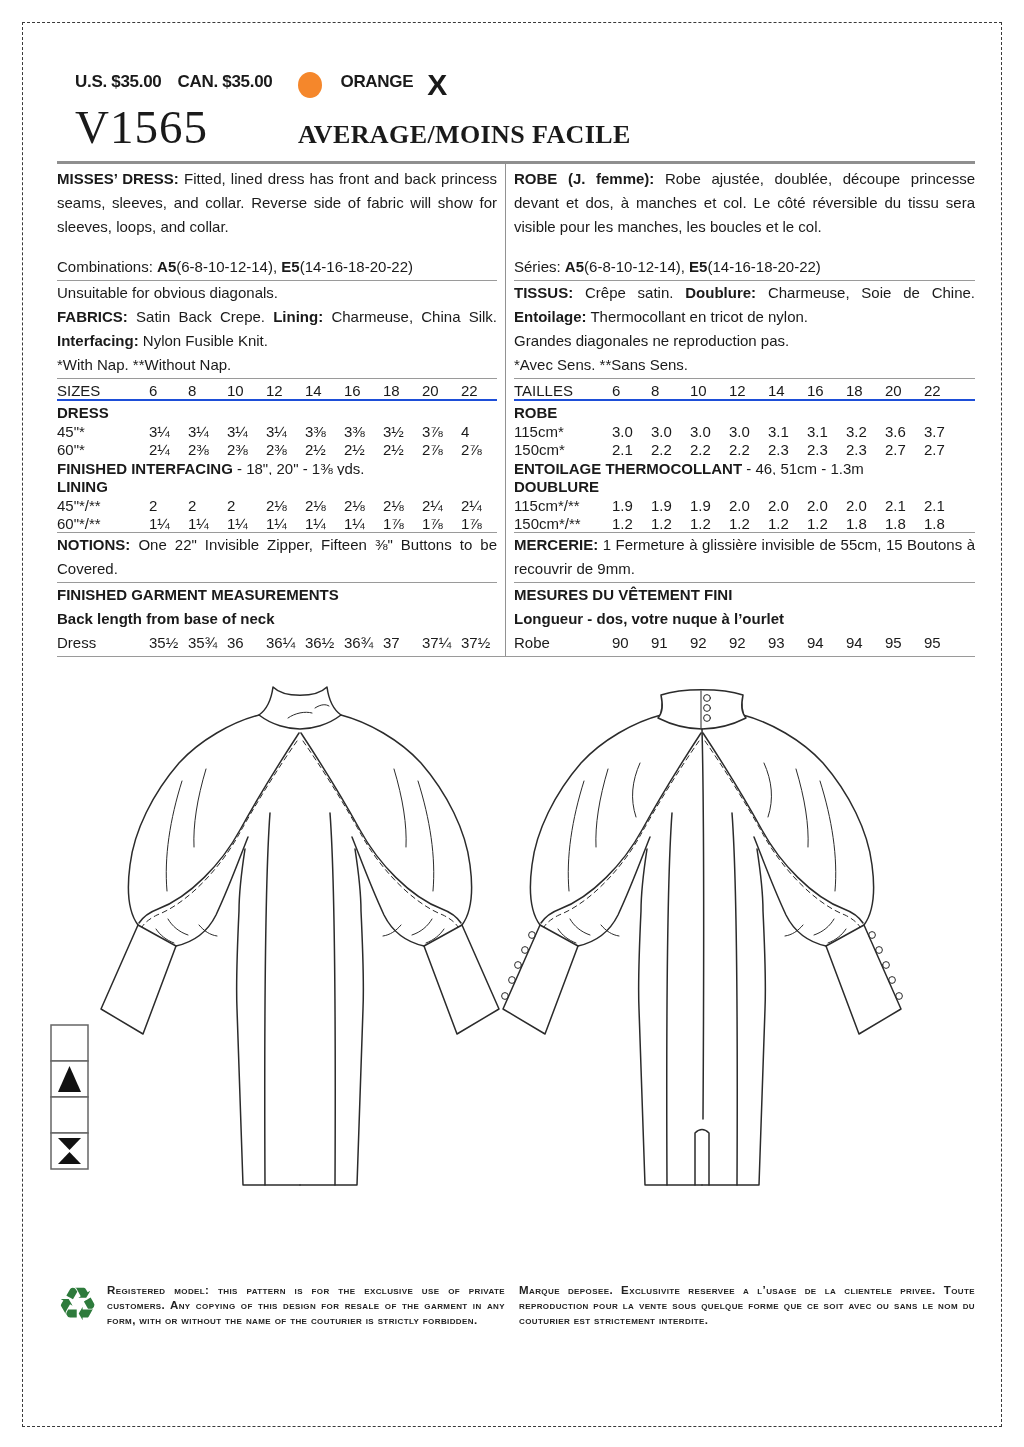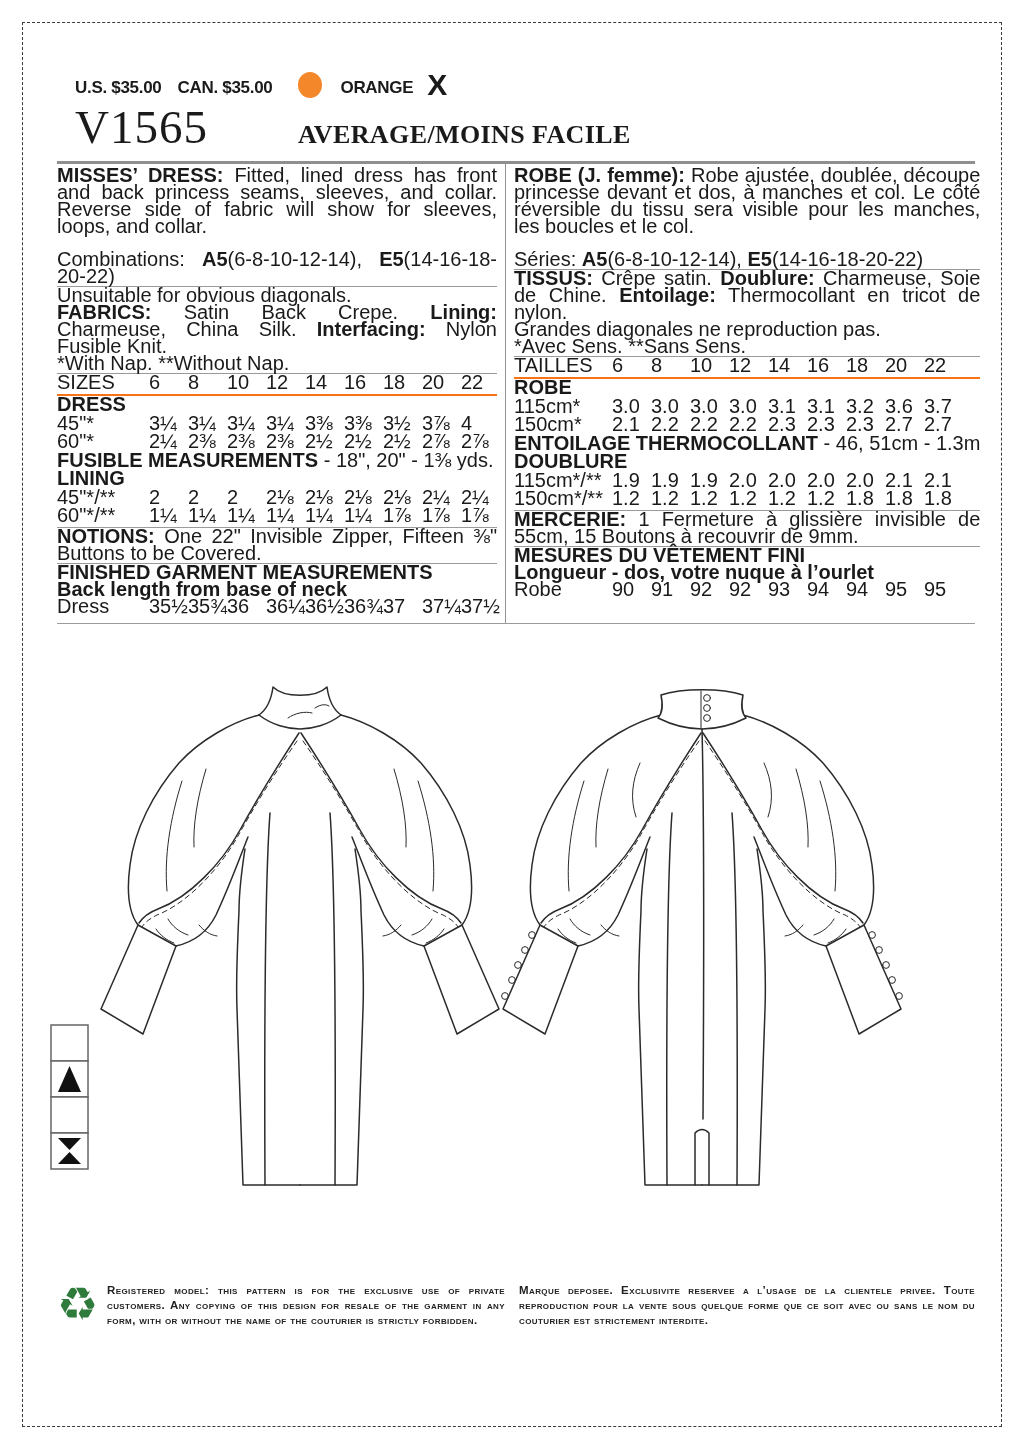--- a/index.html
+++ b/index.html
@@ -12,7 +12,7 @@
     border:1px dashed #3a3a3a;pointer-events:none;}
   
   .hdr{position:absolute;left:75px;top:72px;width:880px;}
-  .price-row{display:flex;align-items:flex-end;height:26px;font-weight:bold;font-size:17px;letter-spacing:-0.3px;}
+  .price-row{display:flex;align-items:flex-start;height:26px;font-weight:bold;font-size:17px;letter-spacing:-0.3px;}
   .price-row .sp{width:16px;}
   .dot{width:24px;height:26px;border-radius:50%;background:#F5872B;margin:0 18px 0 26px;}
   .color-code{font-size:30px;font-weight:bold;margin-left:14px;line-height:26px;}

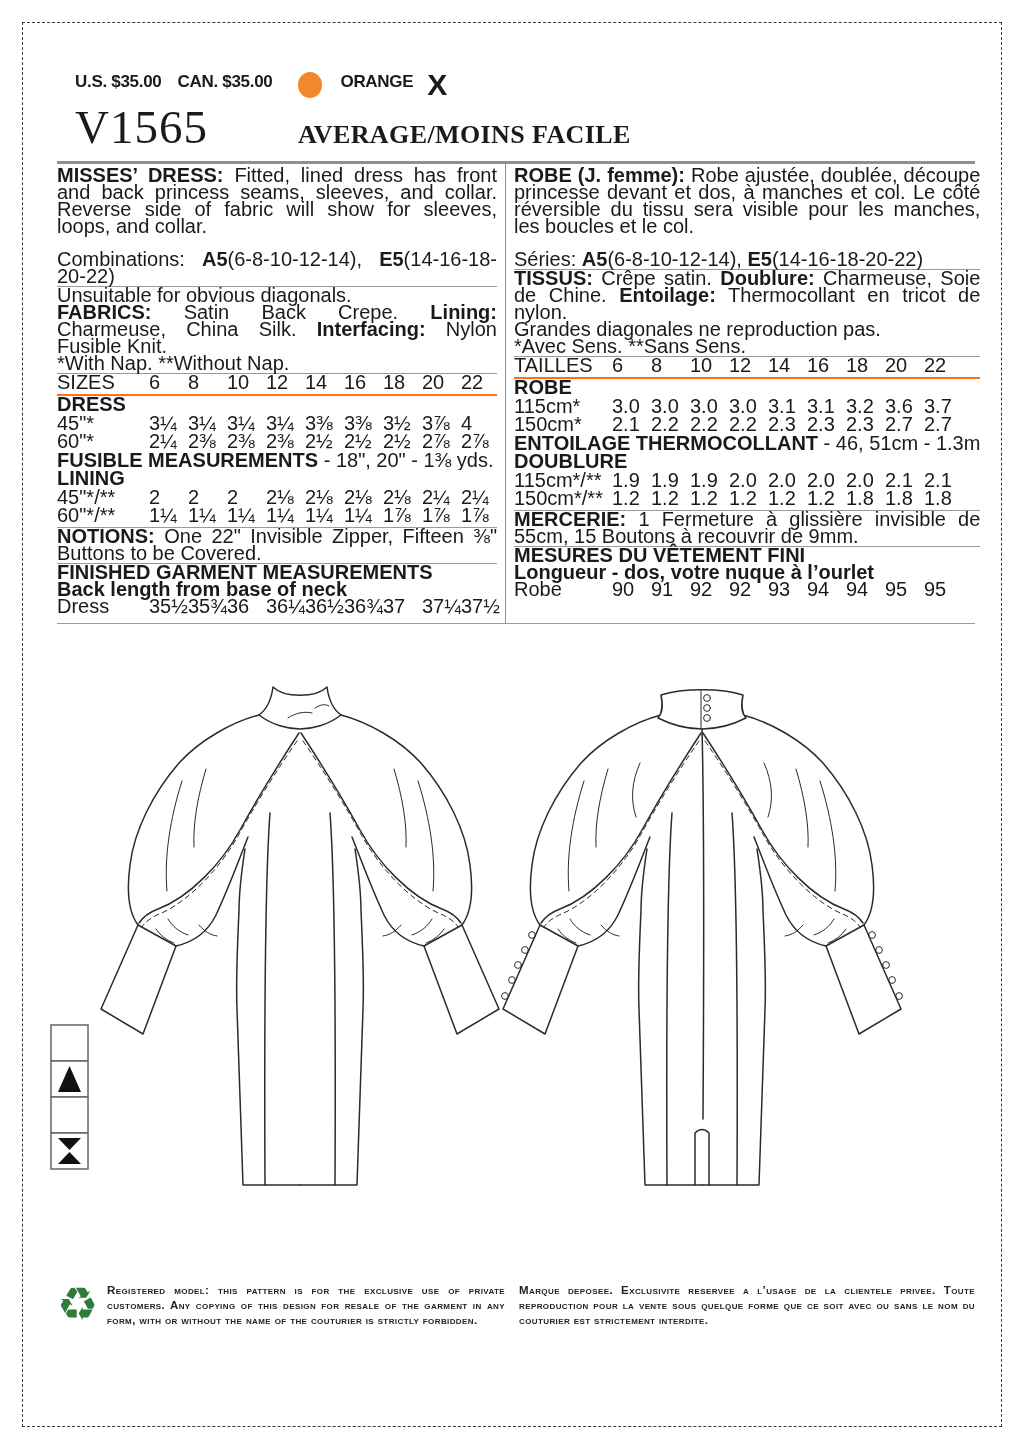--- a/index.html
+++ b/index.html
@@ -22,7 +22,7 @@
   
   .cols{position:absolute;left:57px;top:161px;width:918px;display:flex;
     border-top:3px solid #8f8f8f;border-bottom:1px solid #9a9a9a;
-    font-size:20px;line-height:17px;}
+    font-size:15px;line-height:24px;}
   .col{padding-top:3px;}
   .col.en{width:440px;border-right:1px solid #929292;padding-right:8px;}
   .col.fr{flex:1;padding-left:8px;}

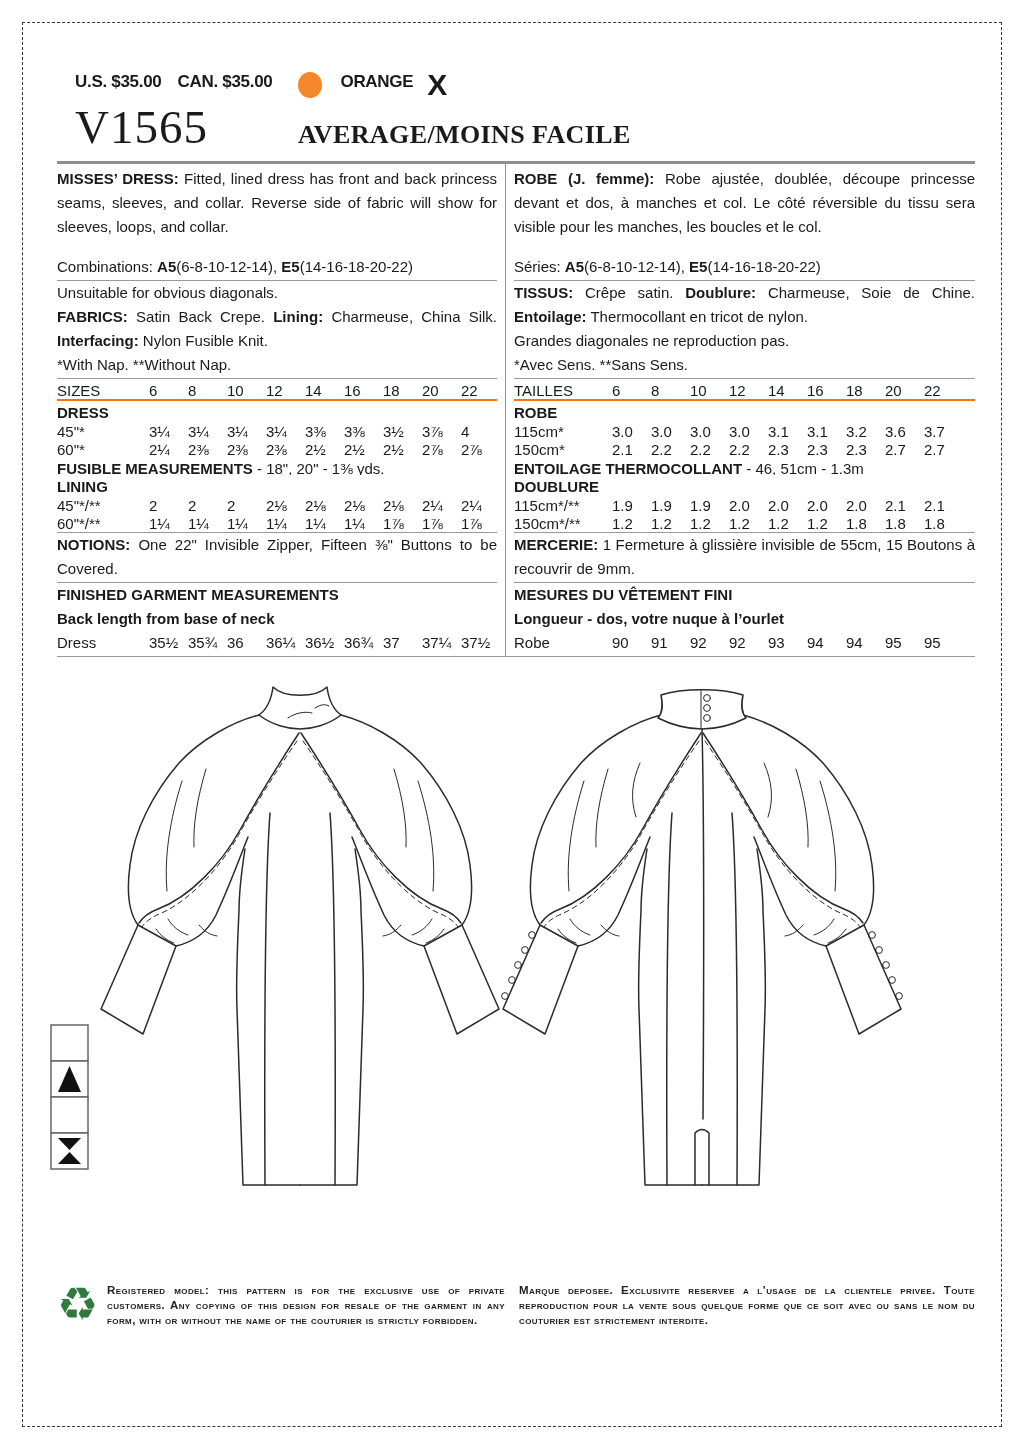--- a/index.html
+++ b/index.html
@@ -31,7 +31,7 @@
   .rule-b{border-bottom:1px solid #9a9a9a;padding-bottom:1px;}
   .bold{font-weight:bold;}
   .trow{display:flex;height:18.5px;align-items:baseline;}
-  .trow.hrow{border-bottom:2px solid #f97316;height:20px;justify-content:space-between;}
+  .trow.hrow{border-bottom:2px solid #1d4ed8;height:20px;justify-content:space-between;}
   .tlabel{width:92px;flex:none;}
   .fr .tlabel{width:98px;}
   .tvals{flex:1;display:flex;}

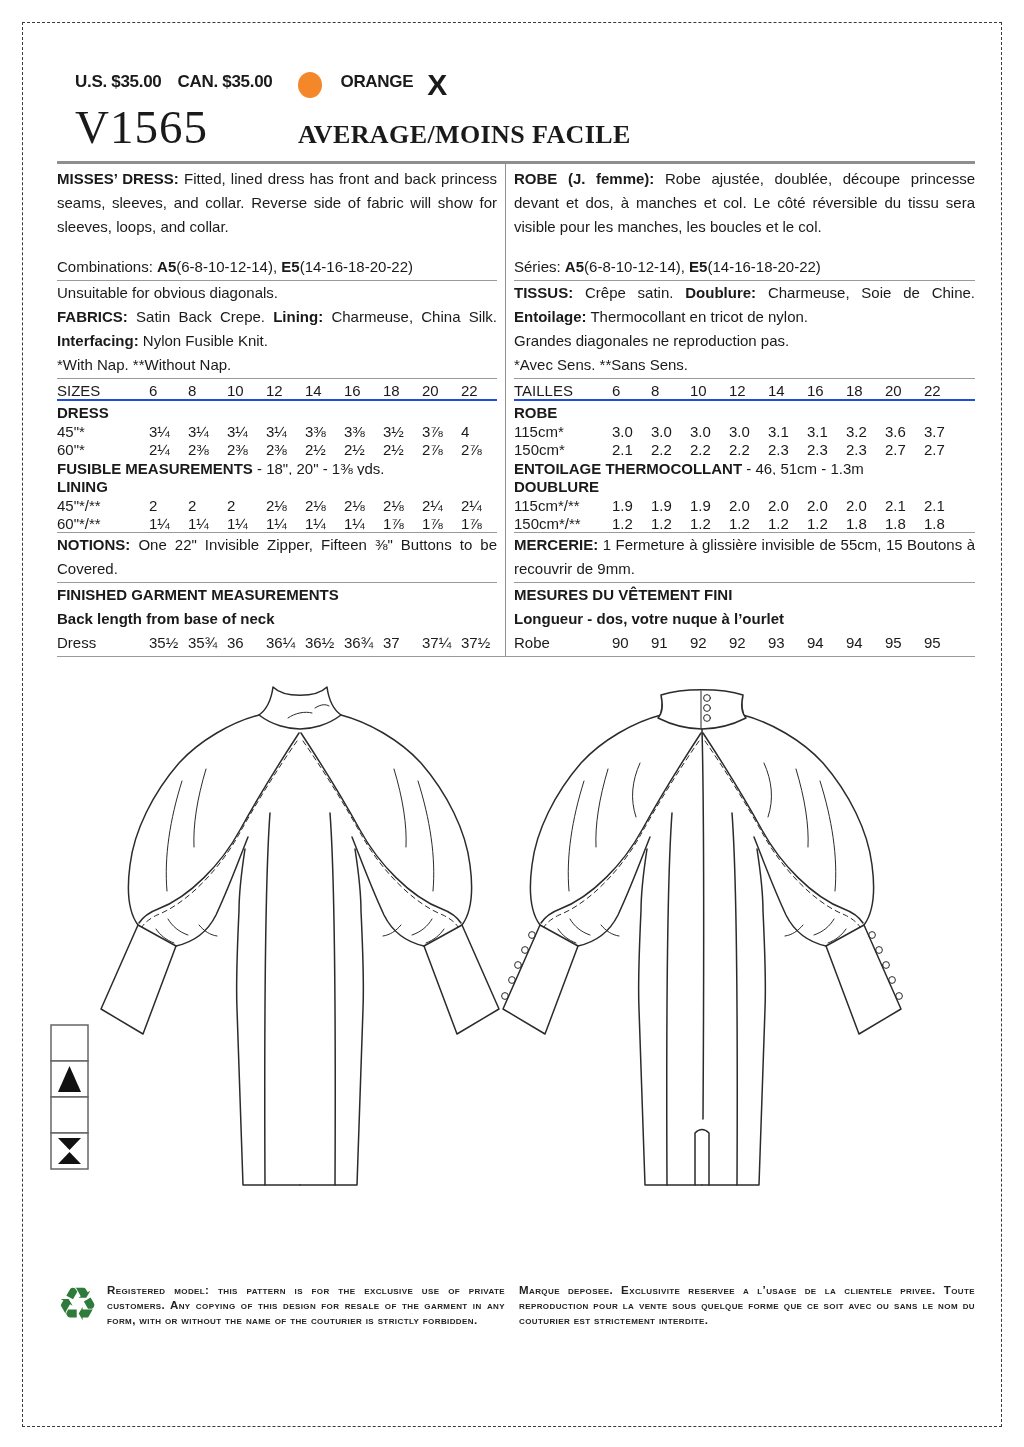--- a/index.html
+++ b/index.html
@@ -130,7 +130,7 @@
           <span class="tcell">2⅞</span>
         </span>
     </div>
-    <div class="inline-row"><b>FUSIBLE MEASUREMENTS</b><span> - 18", 20" - 1⅜ yds.</span></div>
+    <div class="inline-row"><b>FINISHED INTERFACING</b><span> - 18", 20" - 1⅜ yds.</span></div>
     <div class="trow bold">
         <span class="tlabel">LINING</span>
       </div>

